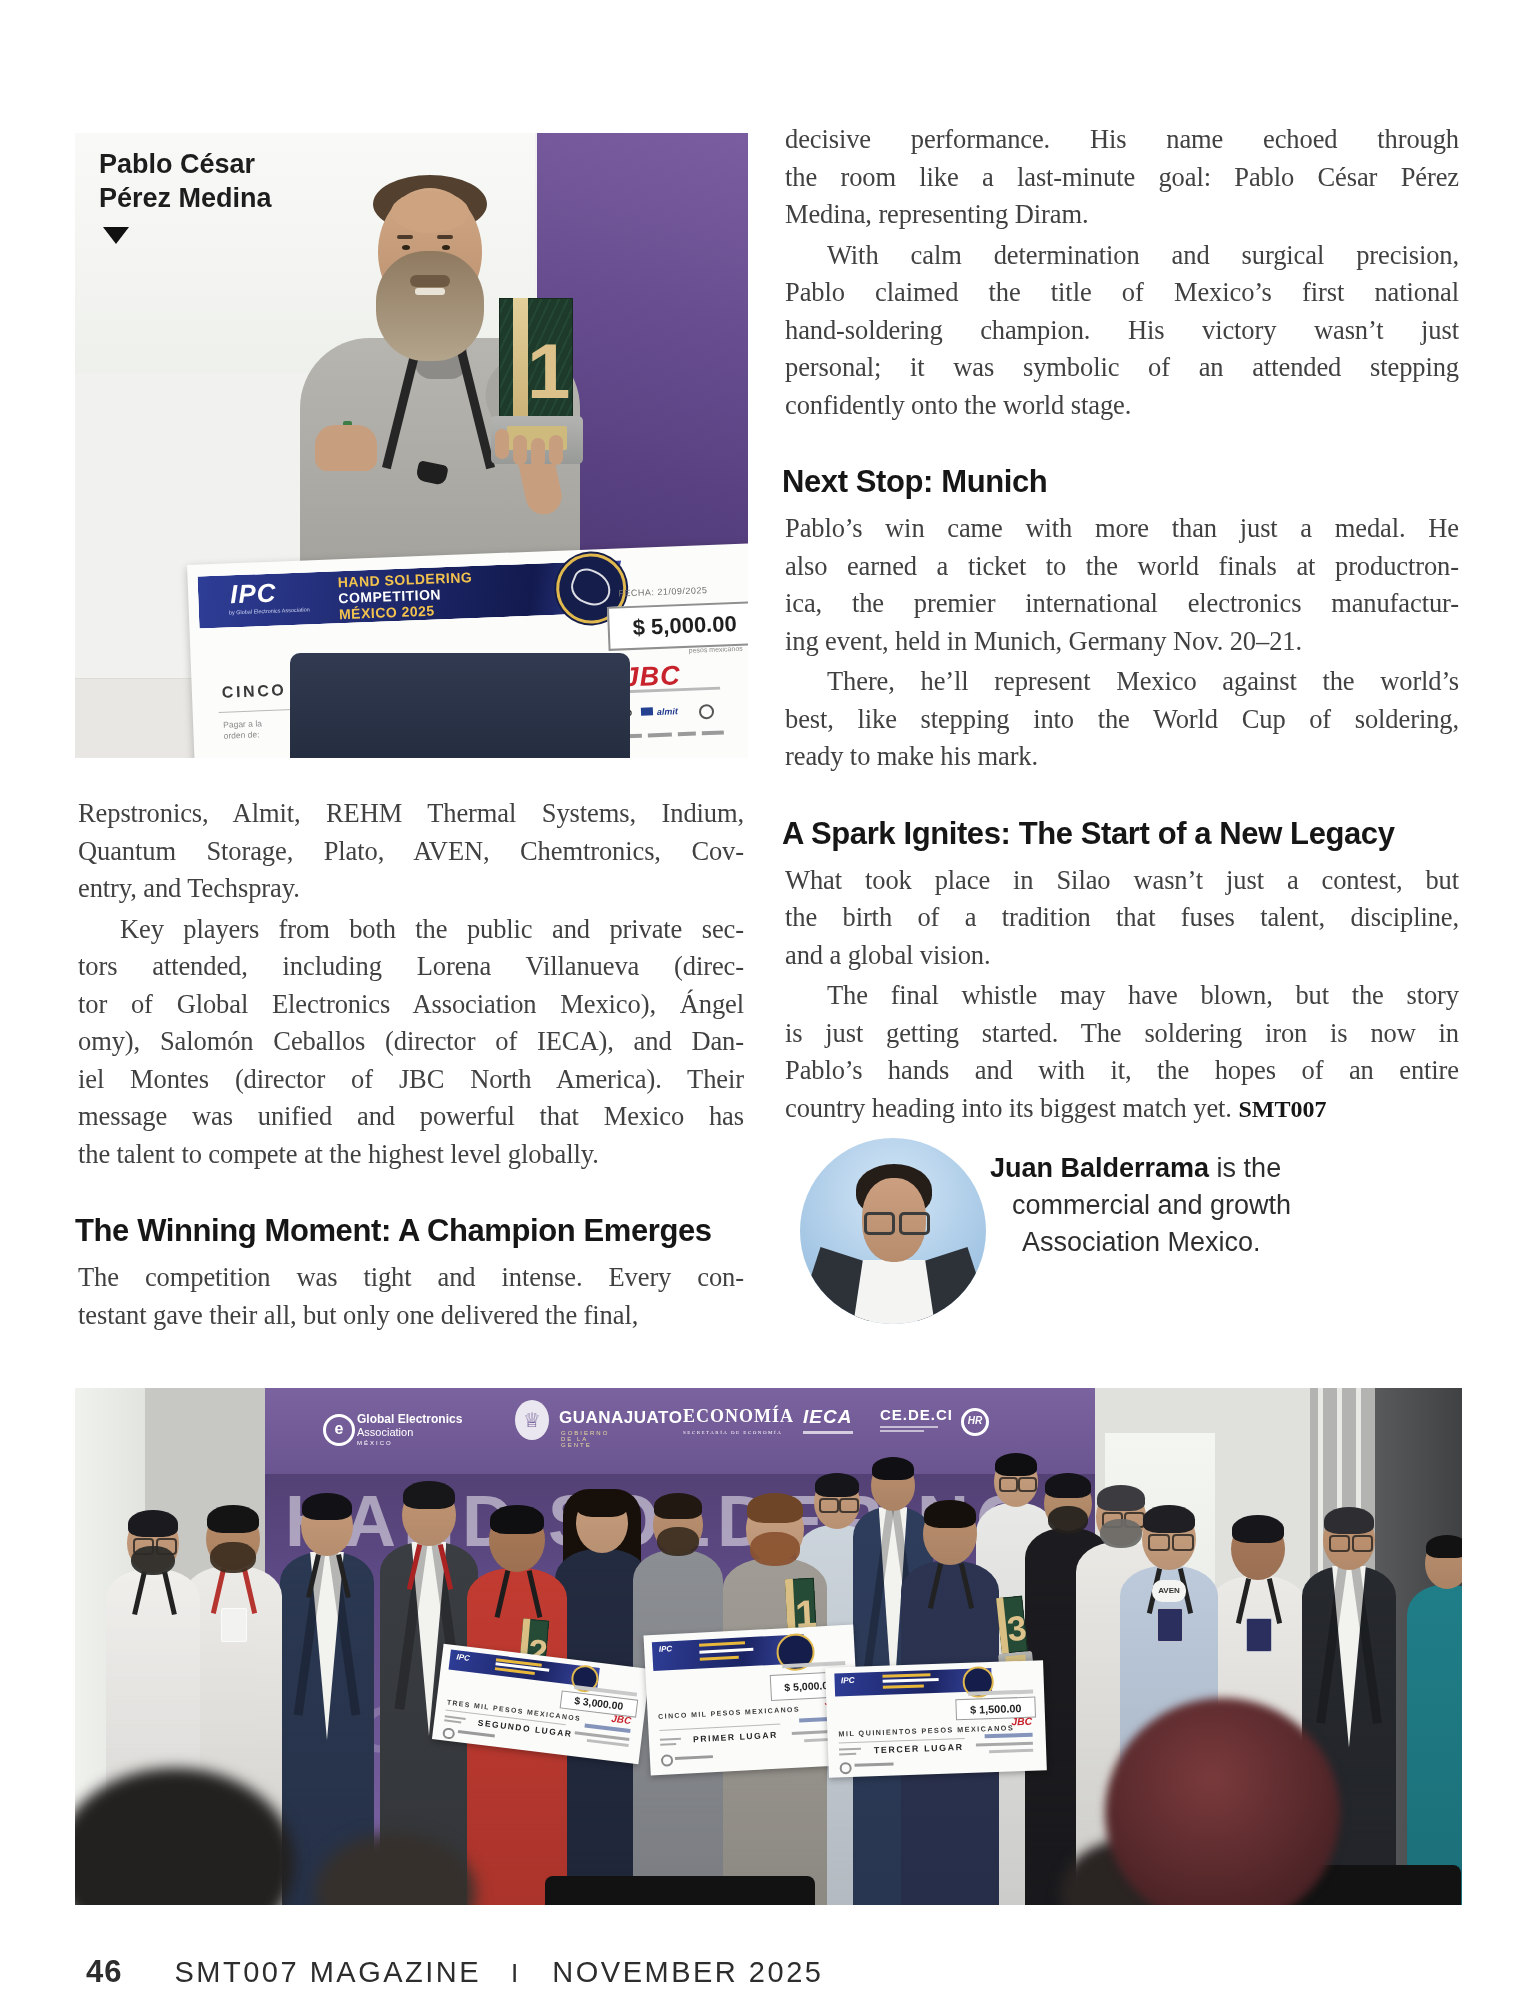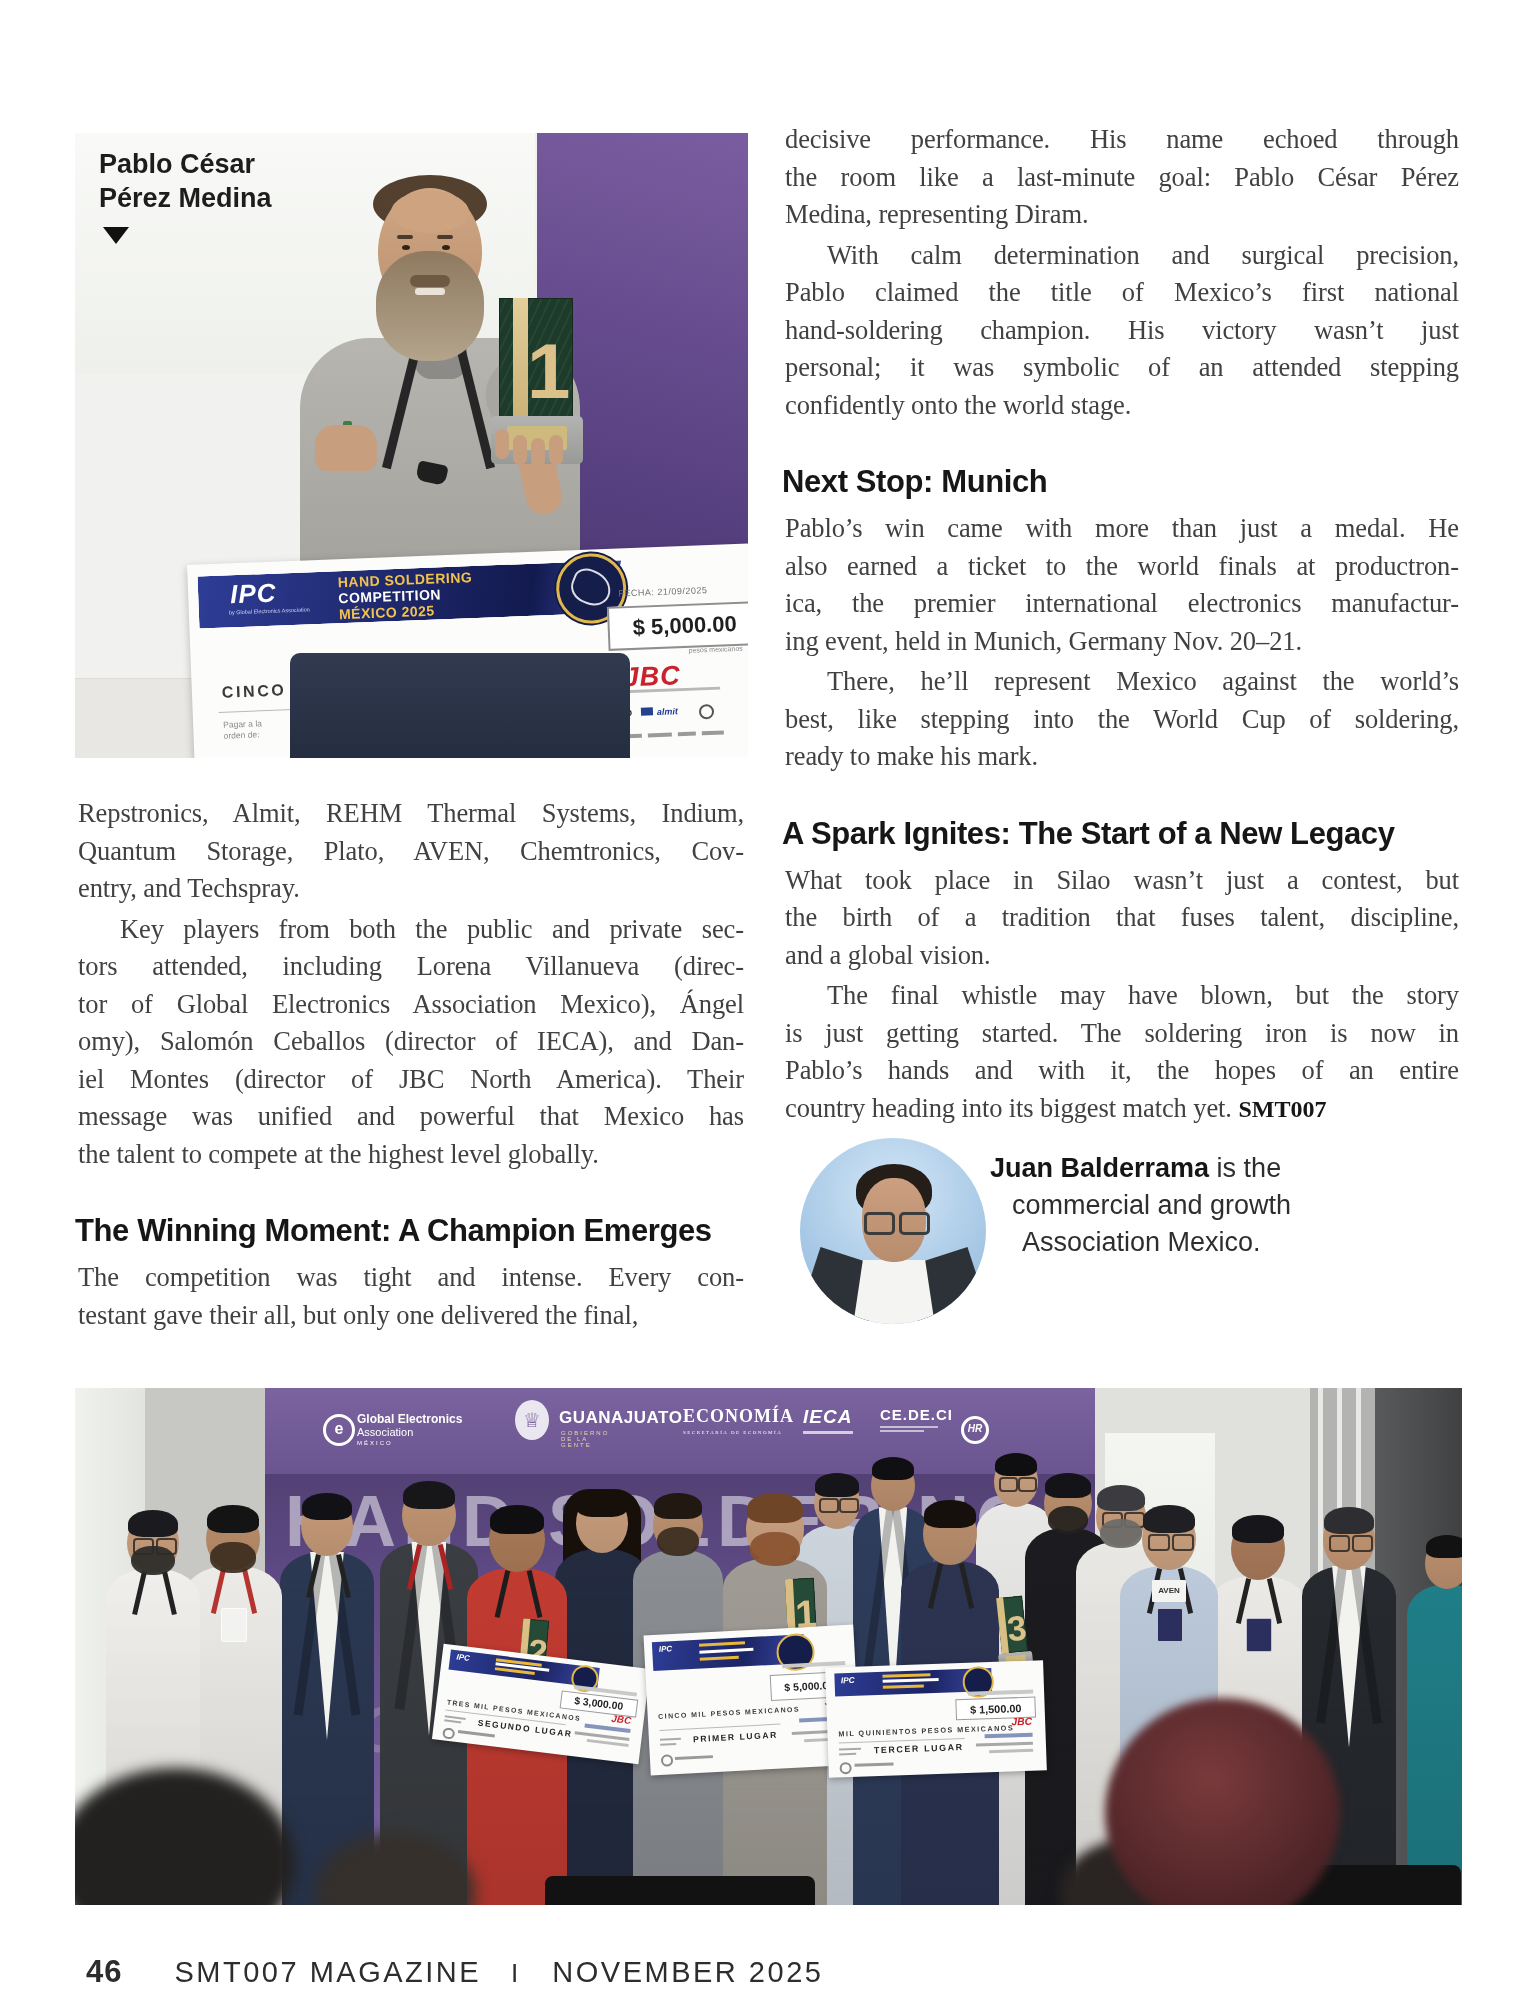--- a/index.html
+++ b/index.html
@@ -364,7 +364,7 @@
       <div style="width:44px;height:2px;background:rgba(255,255,255,.6);margin-top:2px;"></div>
     </div>
     <div class="blogo" style="left:888px;top:20px;">
-      <div class="gea-mark" style="left:-2px;top:8px;width:22px;height:22px;line-height:20px;font-size:10px;font-style:italic;">HR</div>
+      <div class="gea-mark" style="left:-2px;top:0;width:22px;height:22px;line-height:20px;font-size:10px;font-style:italic;">HR</div>
     </div>
 
     <div id="gp-dyn">

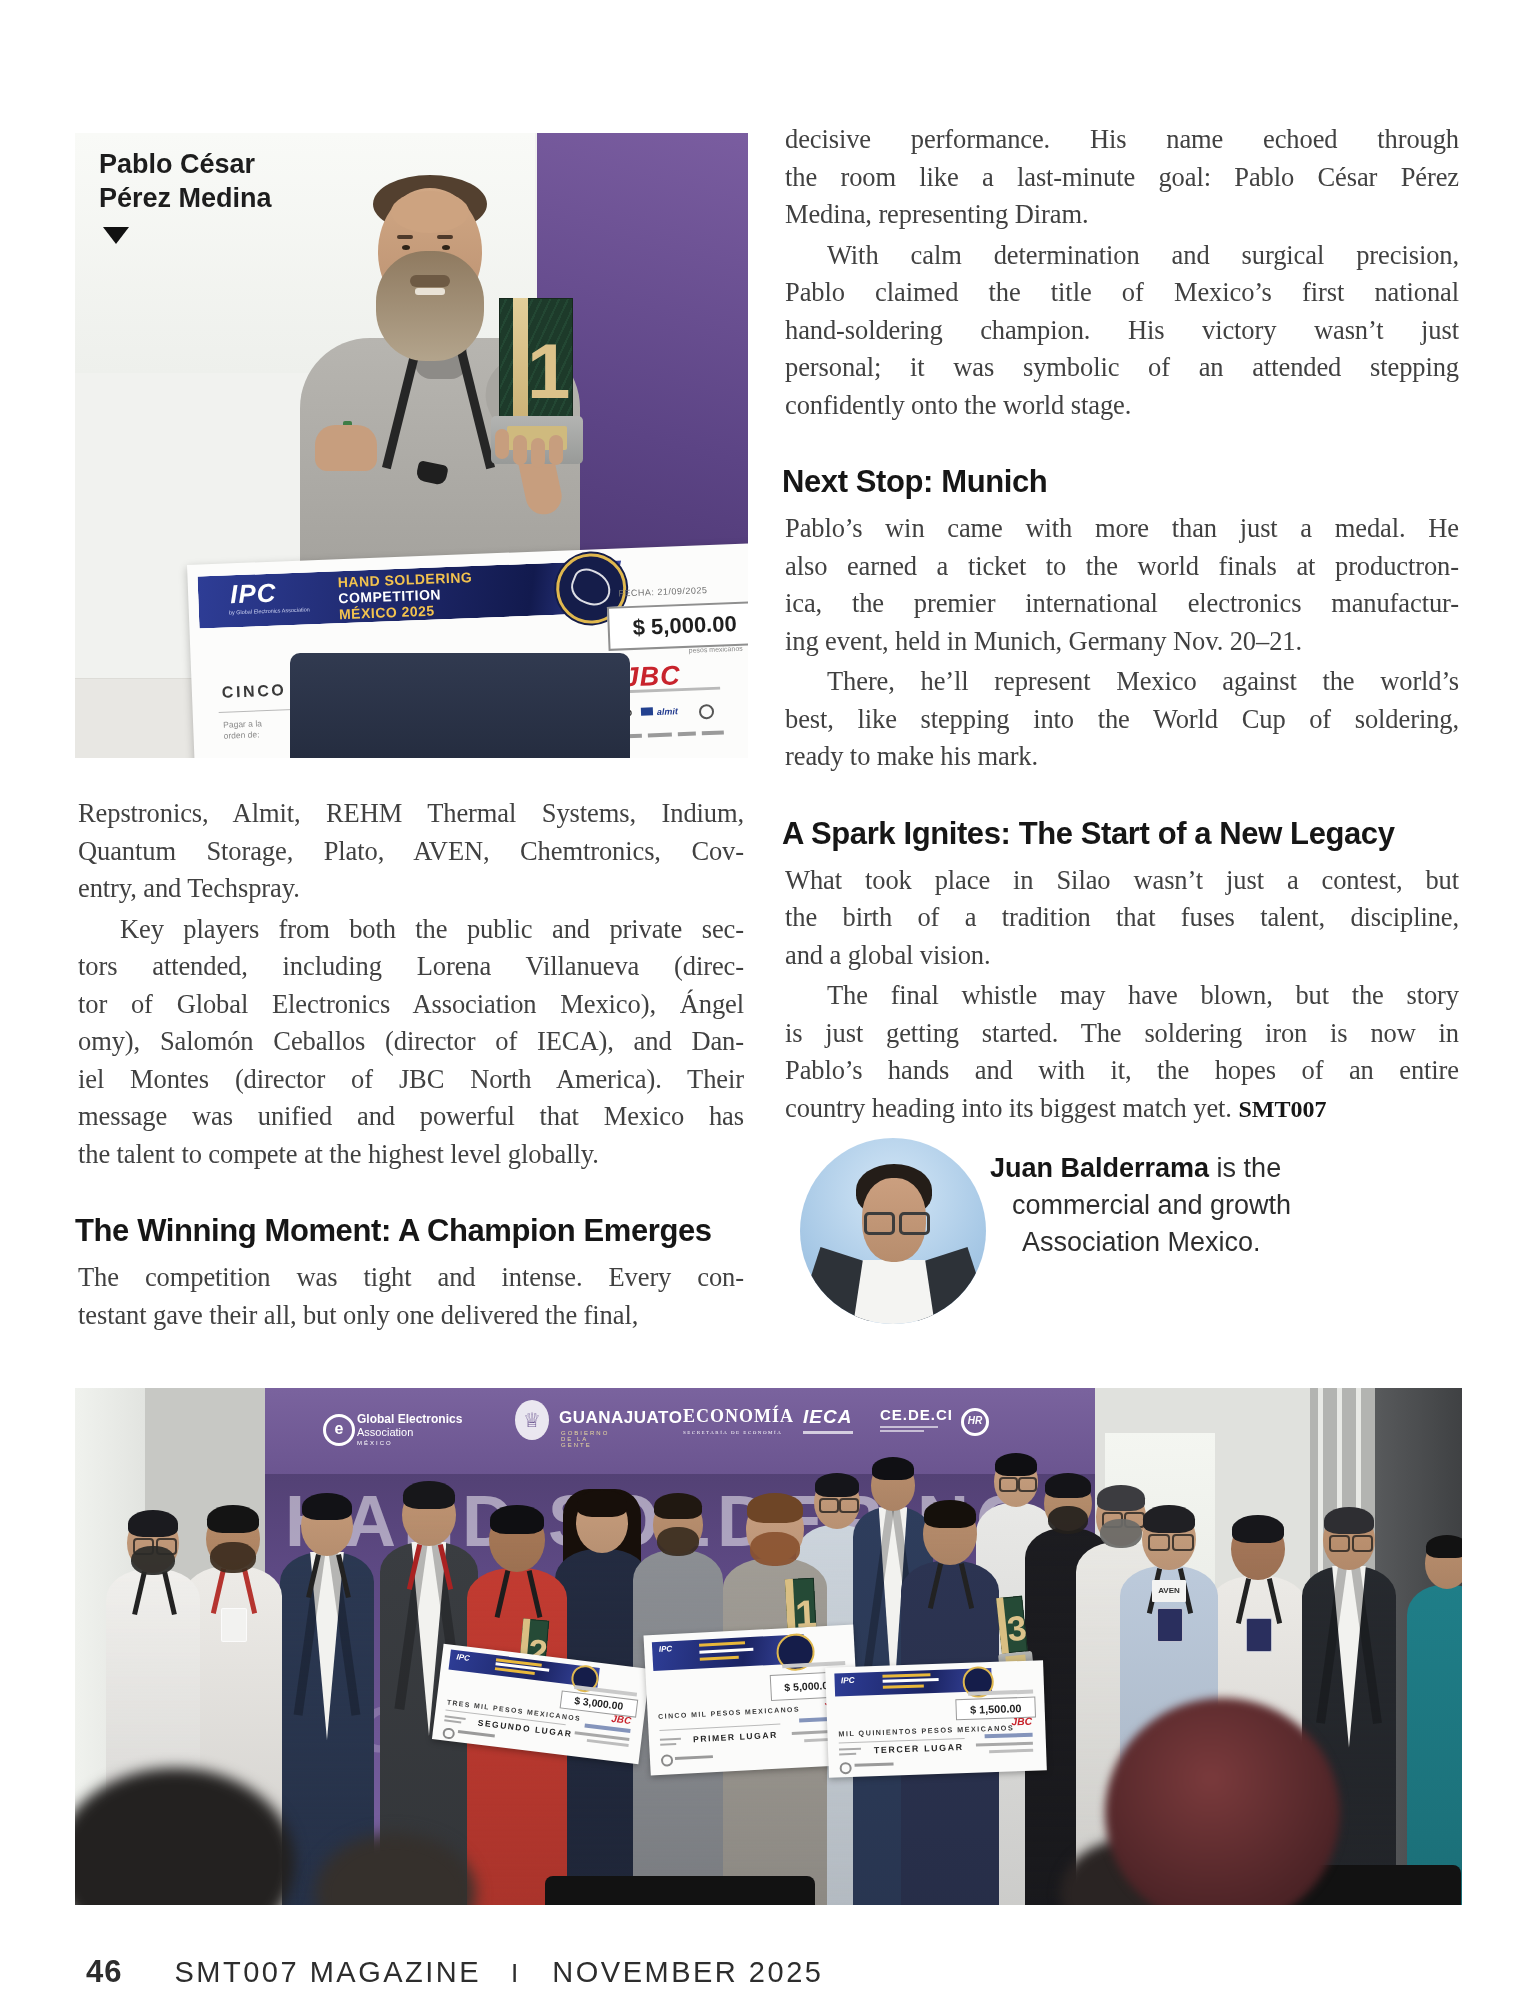--- a/index.html
+++ b/index.html
@@ -479,7 +479,7 @@
           <div style="position: absolute; left: 31.86px; top: 60.05px; width: 5px; height: 45.9px; background: rgb(34, 34, 34); transform: rotate(13deg);"></div>
           <div style="position: absolute; left: 62.64px; top: 60.05px; width: 5px; height: 45.9px; background: rgb(34, 34, 34); transform: rotate(-13deg);"></div>
           <div style="position: absolute; left: 36.6px; top: 99.9px; width: 24px; height: 32px; background: rgb(42, 47, 94); border: 1px solid rgba(255, 255, 255, 0.7); border-radius: 2px;"></div>
-          <div style="position: absolute; left: 31.6px; top: 71.55px; width: 34px; height: 22px; background: rgb(244, 244, 242); border-radius: 1px; font-size: 8px; font-weight: bold; color: rgb(51, 51, 51); text-align: center; line-height: 22px;">AVEN</div>
+          <div style="position: absolute; left: 31.6px; top: 71.55px; width: 34px; height: 22px; background: rgb(244, 244, 242); border-radius: 10px; font-size: 8px; font-weight: bold; color: rgb(51, 51, 51); text-align: center; line-height: 22px;">AVEN</div>
           <div style="position: absolute; left: 21.6px; top: 0px; width: 54px; height: 62.1px; border-radius: 50%; background: linear-gradient(rgb(201, 160, 127), rgba(0, 0, 0, 0.08)), rgb(201, 160, 127);"></div>
           <div style="position: absolute; left: 22.95px; top: -3px; width: 51.3px; height: 28.35px; border-radius: 50% 50% 30% 30%; background: rgb(32, 32, 36);"></div>
           <div style="position: absolute; left: 27.54px; top: 25.65px; width: 18.36px; height: 13.5px; border: 2px solid rgba(25, 25, 25, 0.75); border-radius: 4px;"></div>

